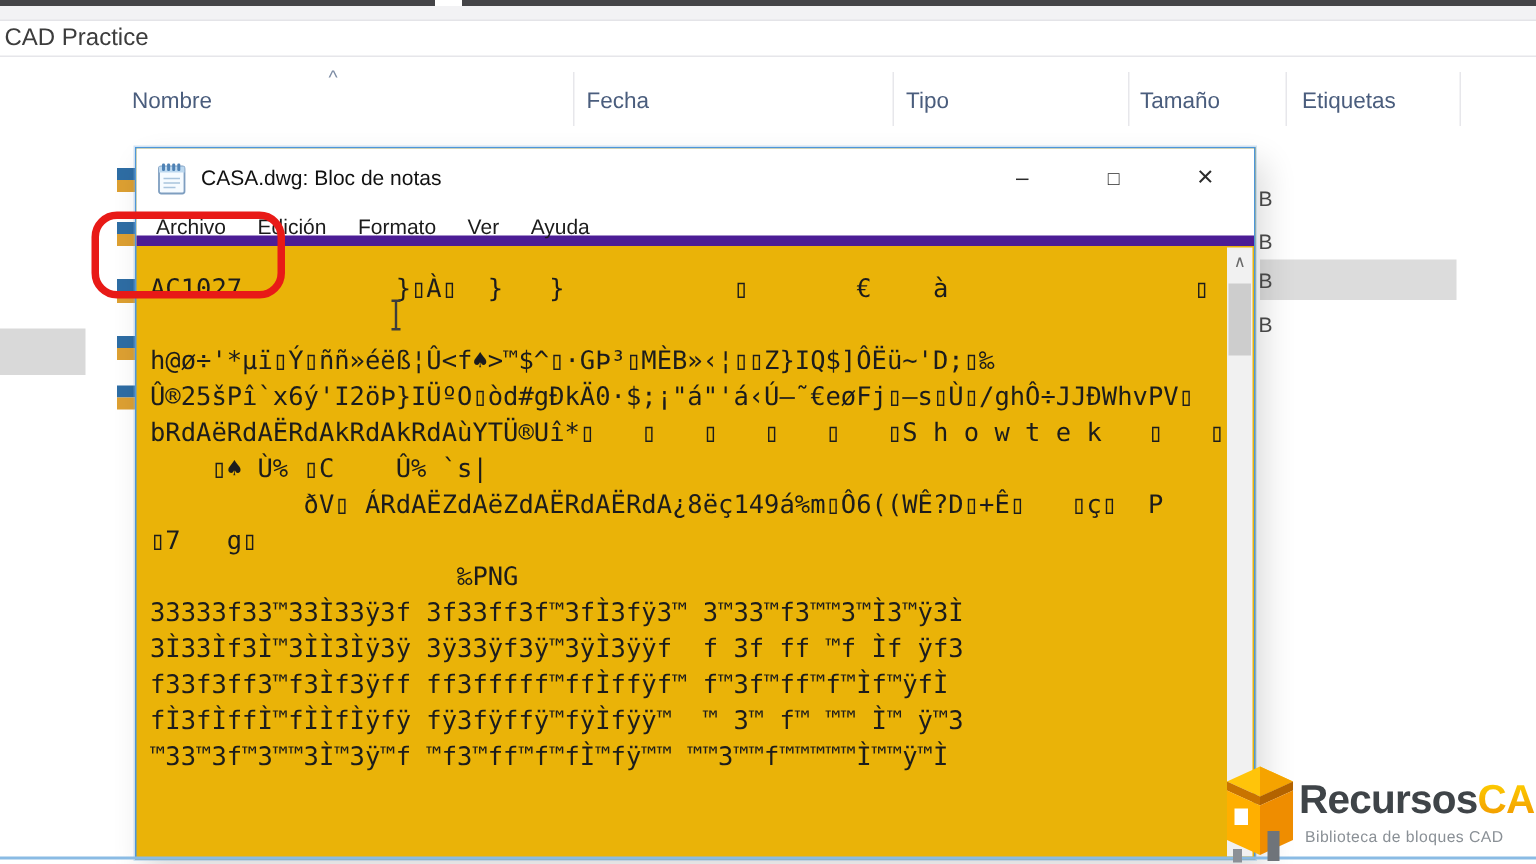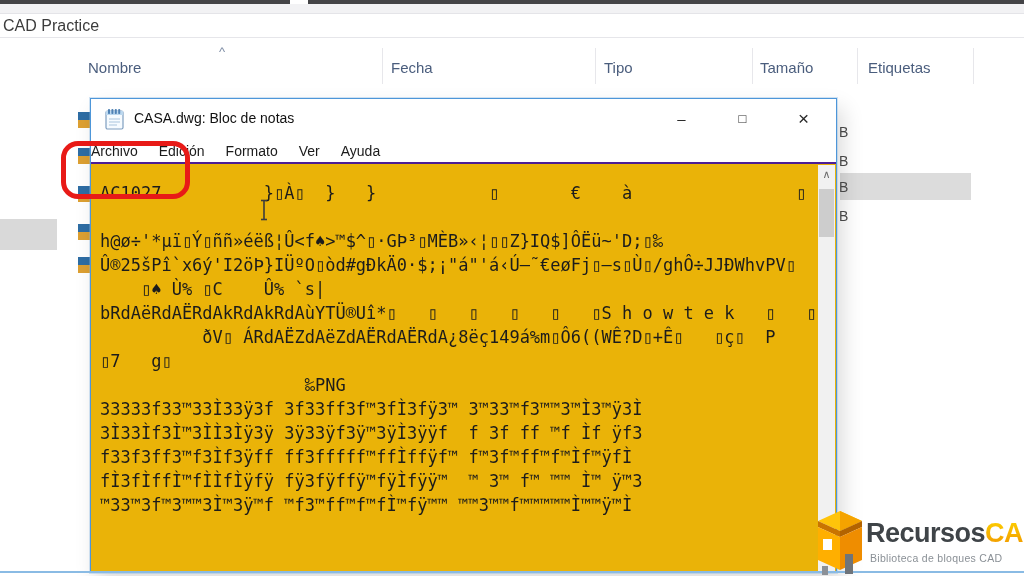--- a/index.html
+++ b/index.html
@@ -46,7 +46,7 @@
   .np-ctl.close { font-size:19px; }
 
   .np-menubar { position:absolute; left:0; top:39px; width:100%; height:26px; background:#fff;
-                border-bottom:2px solid #4c1d95; }
+                border-bottom:7px solid #4c1d95; padding-left:13px; }
   .np-menu-item { display:inline-block; margin-right:21px; font-size:14px; color:#1b1b1b; line-height:26px; }
 
   .np-content { position:absolute; left:9px; top:82px; width:718px; height:407px; overflow:hidden; }

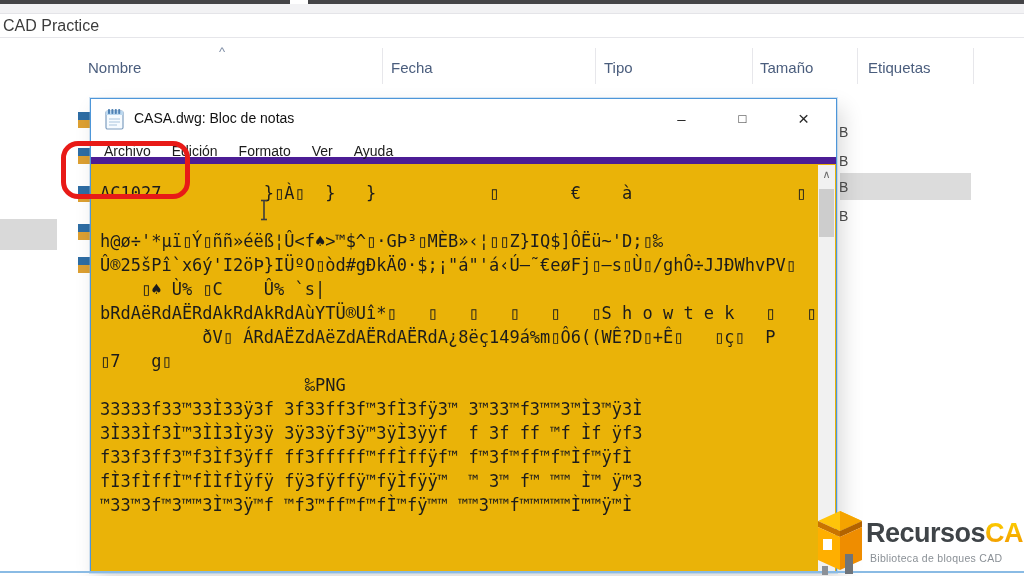--- a/index.html
+++ b/index.html
@@ -171,8 +171,8 @@
         <div class="np-line"> </div>
         <div class="np-line">h@ø÷'*µï▯Ý▯ññ»éëß¦Û&lt;f♠&gt;™$^▯·GÞ³▯MÈB»‹¦▯▯Z}IQ$]ÔËü~'D;▯‰</div>
         <div class="np-line">Û®25šPî`x6ý'I2öÞ}IÜºO▯òd#gÐkÄ0·$;¡"á"'á‹Ú–˜€eøFj▯–s▯Ù▯/ghÔ÷JJÐWhvPV▯</div>
+        <div class="np-line">bRdAëRdAËRdAkRdAkRdAùYTÜ®Uî*▯   ▯   ▯   ▯   ▯   ▯S h o w t e k   ▯   ▯</div>
         <div class="np-line">    ▯♠ Ù% ▯C    Û% `s|</div>
-        <div class="np-line">bRdAëRdAËRdAkRdAkRdAùYTÜ®Uî*▯   ▯   ▯   ▯   ▯   ▯S h o w t e k   ▯   ▯</div>
         <div class="np-line">          ðV▯ ÁRdAËZdAëZdAËRdAËRdA¿8ëç149á%m▯Ô6((WÊ?D▯+Ê▯   ▯ç▯  P</div>
         <div class="np-line">▯7   g▯</div>
         <div class="np-line">                    ‰PNG</div>

